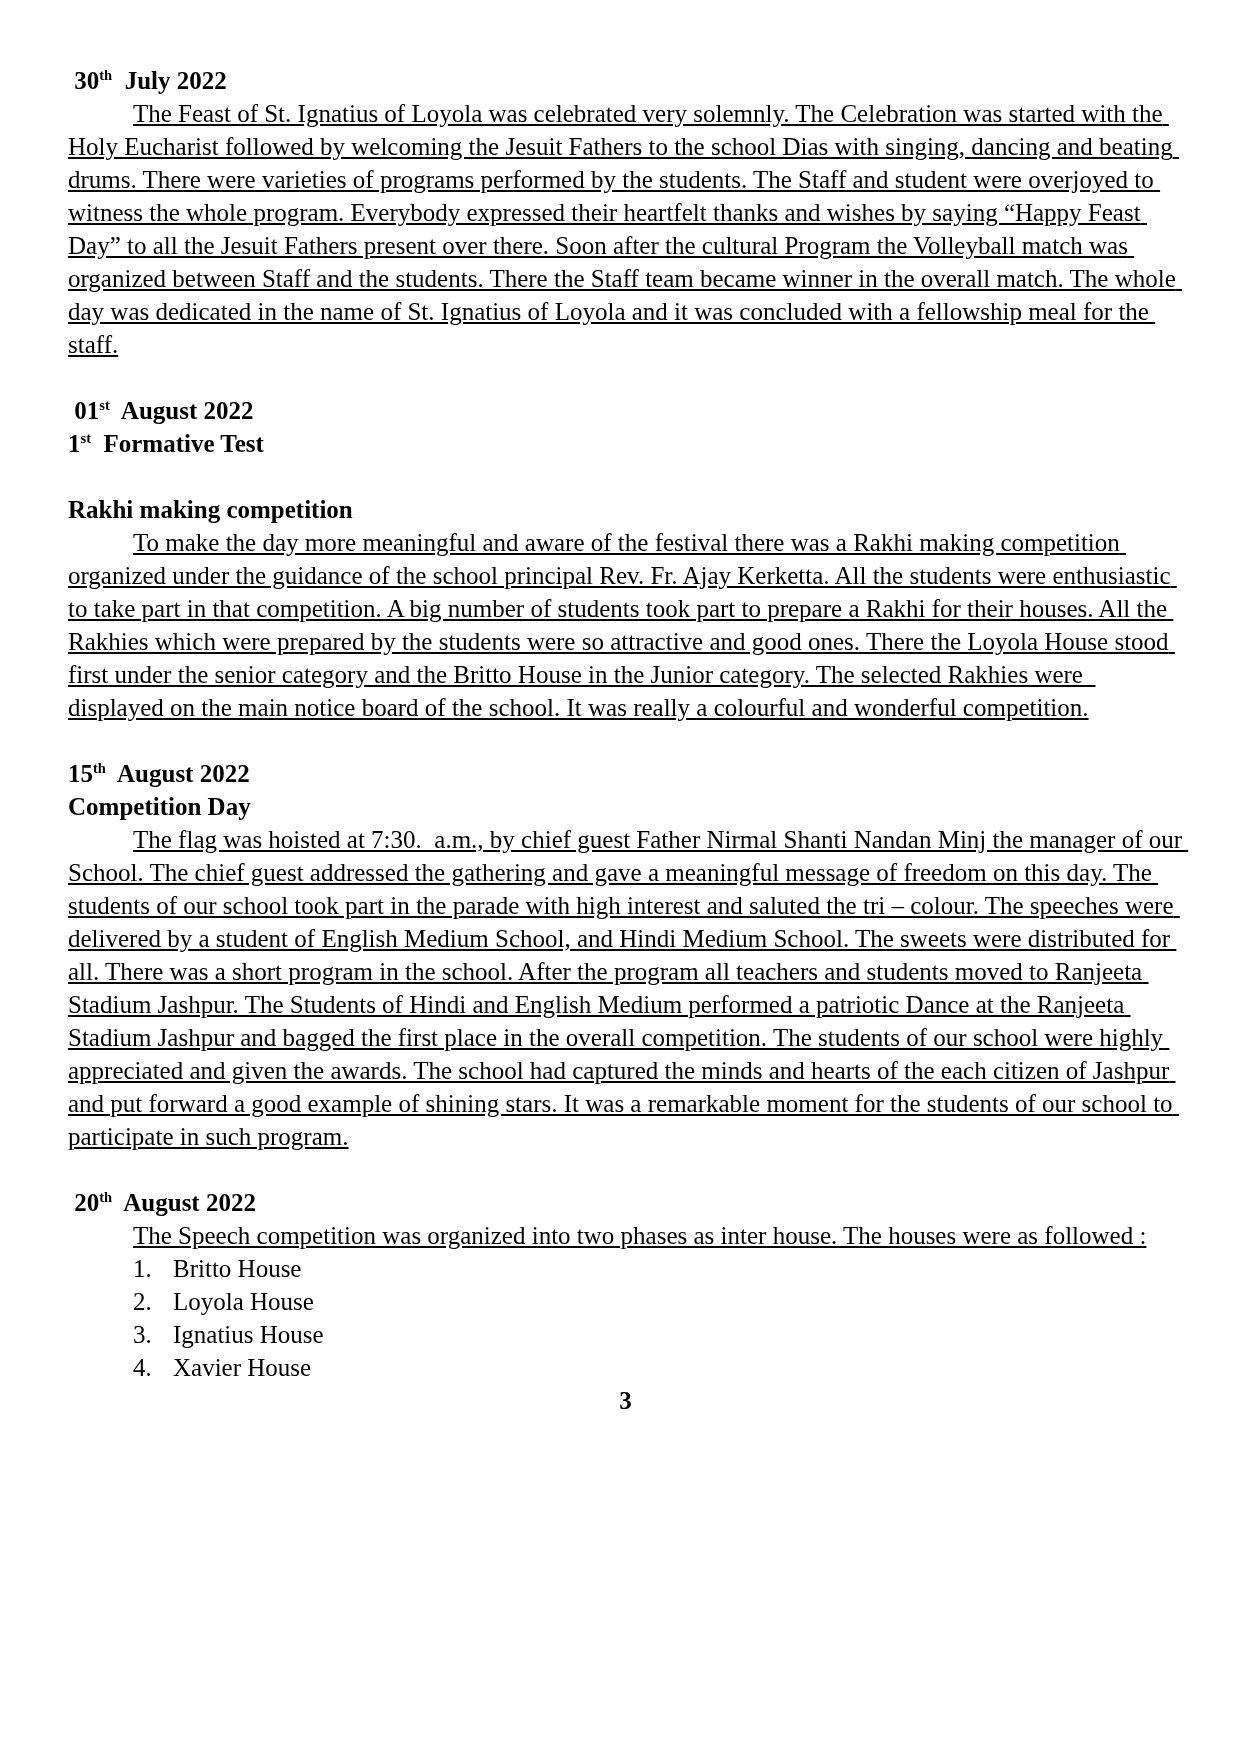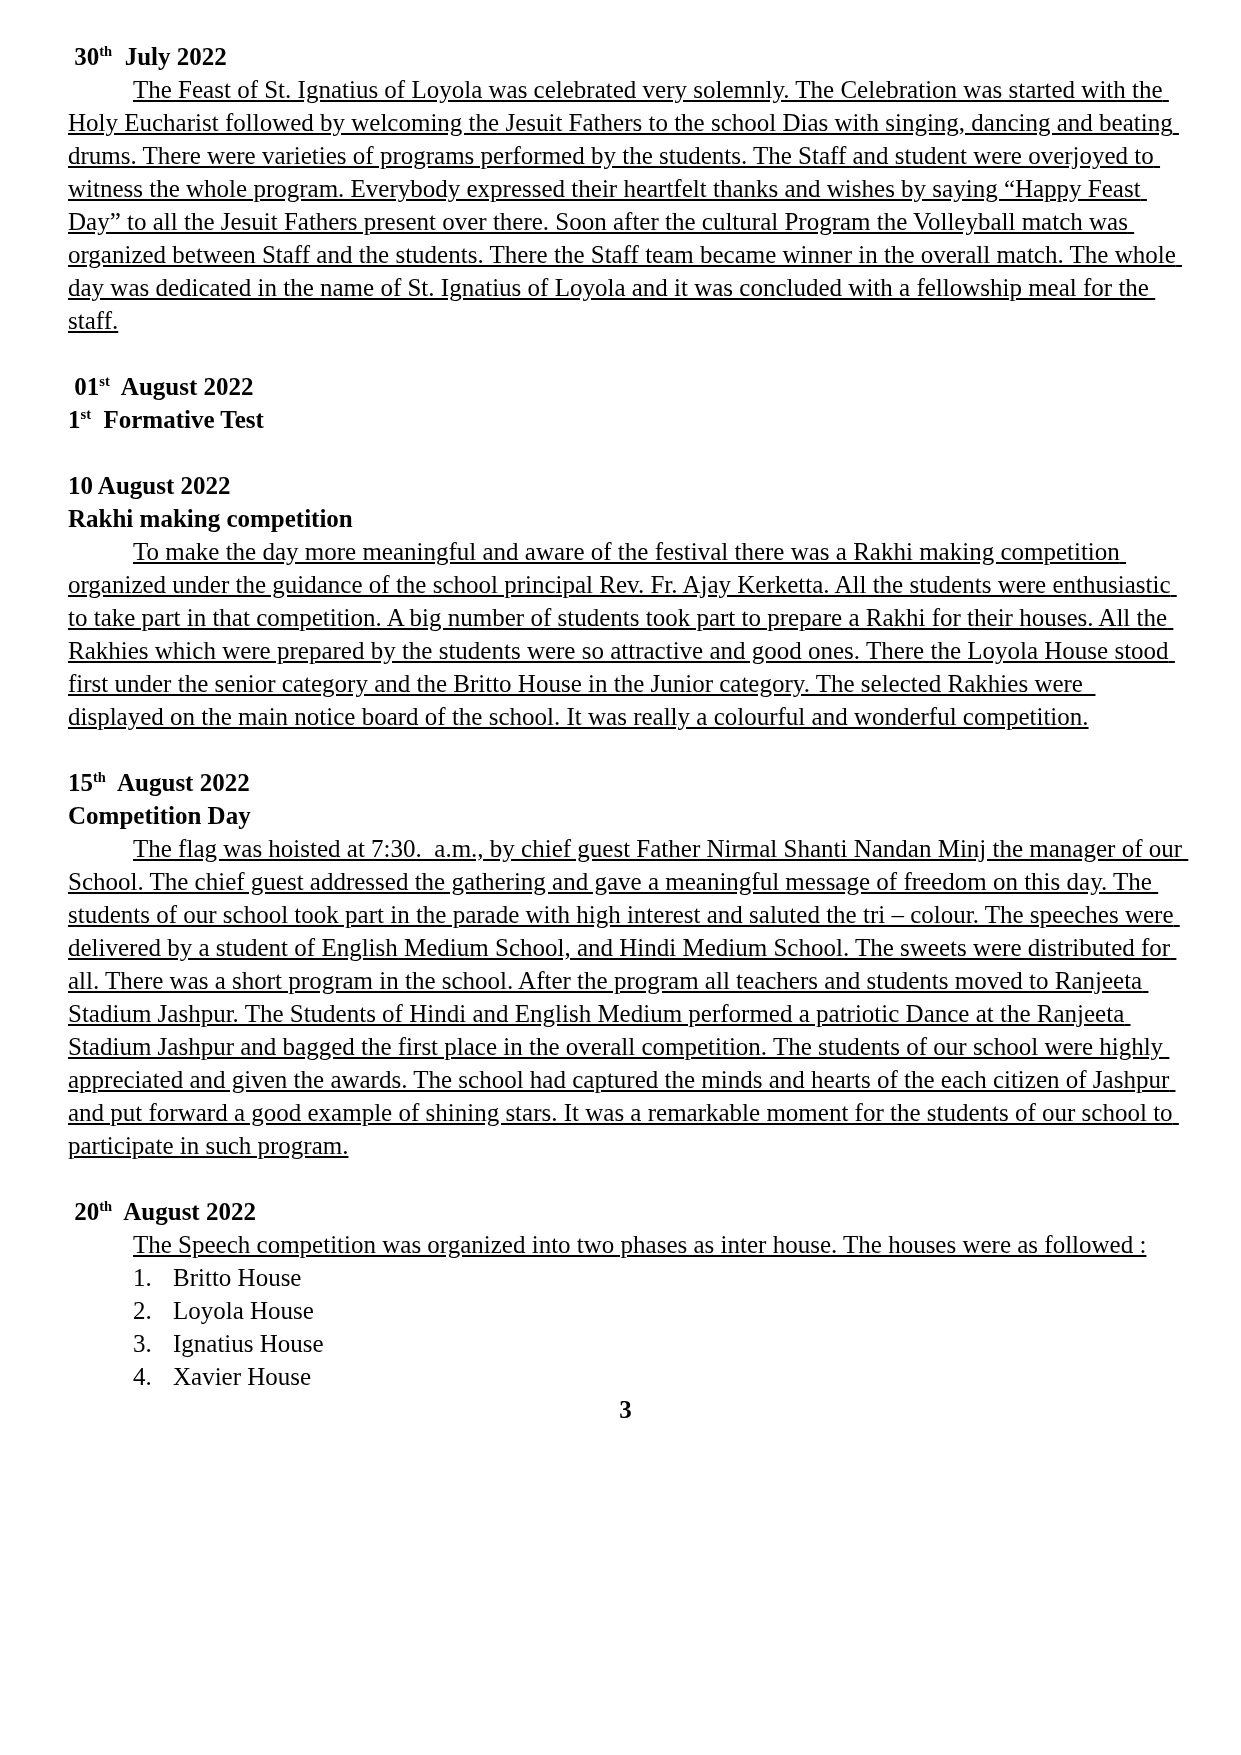--- a/index.html
+++ b/index.html
@@ -17,7 +17,7 @@
     font-family: "Liberation Serif", serif;
     font-size: 25px;
     line-height: 33px;
-    padding: 40px 58px 40px 68px;
+    padding: 64px 58px 40px 68px;
     overflow: hidden;
   }
   .doc-section { margin: 0 0 33px 0; }

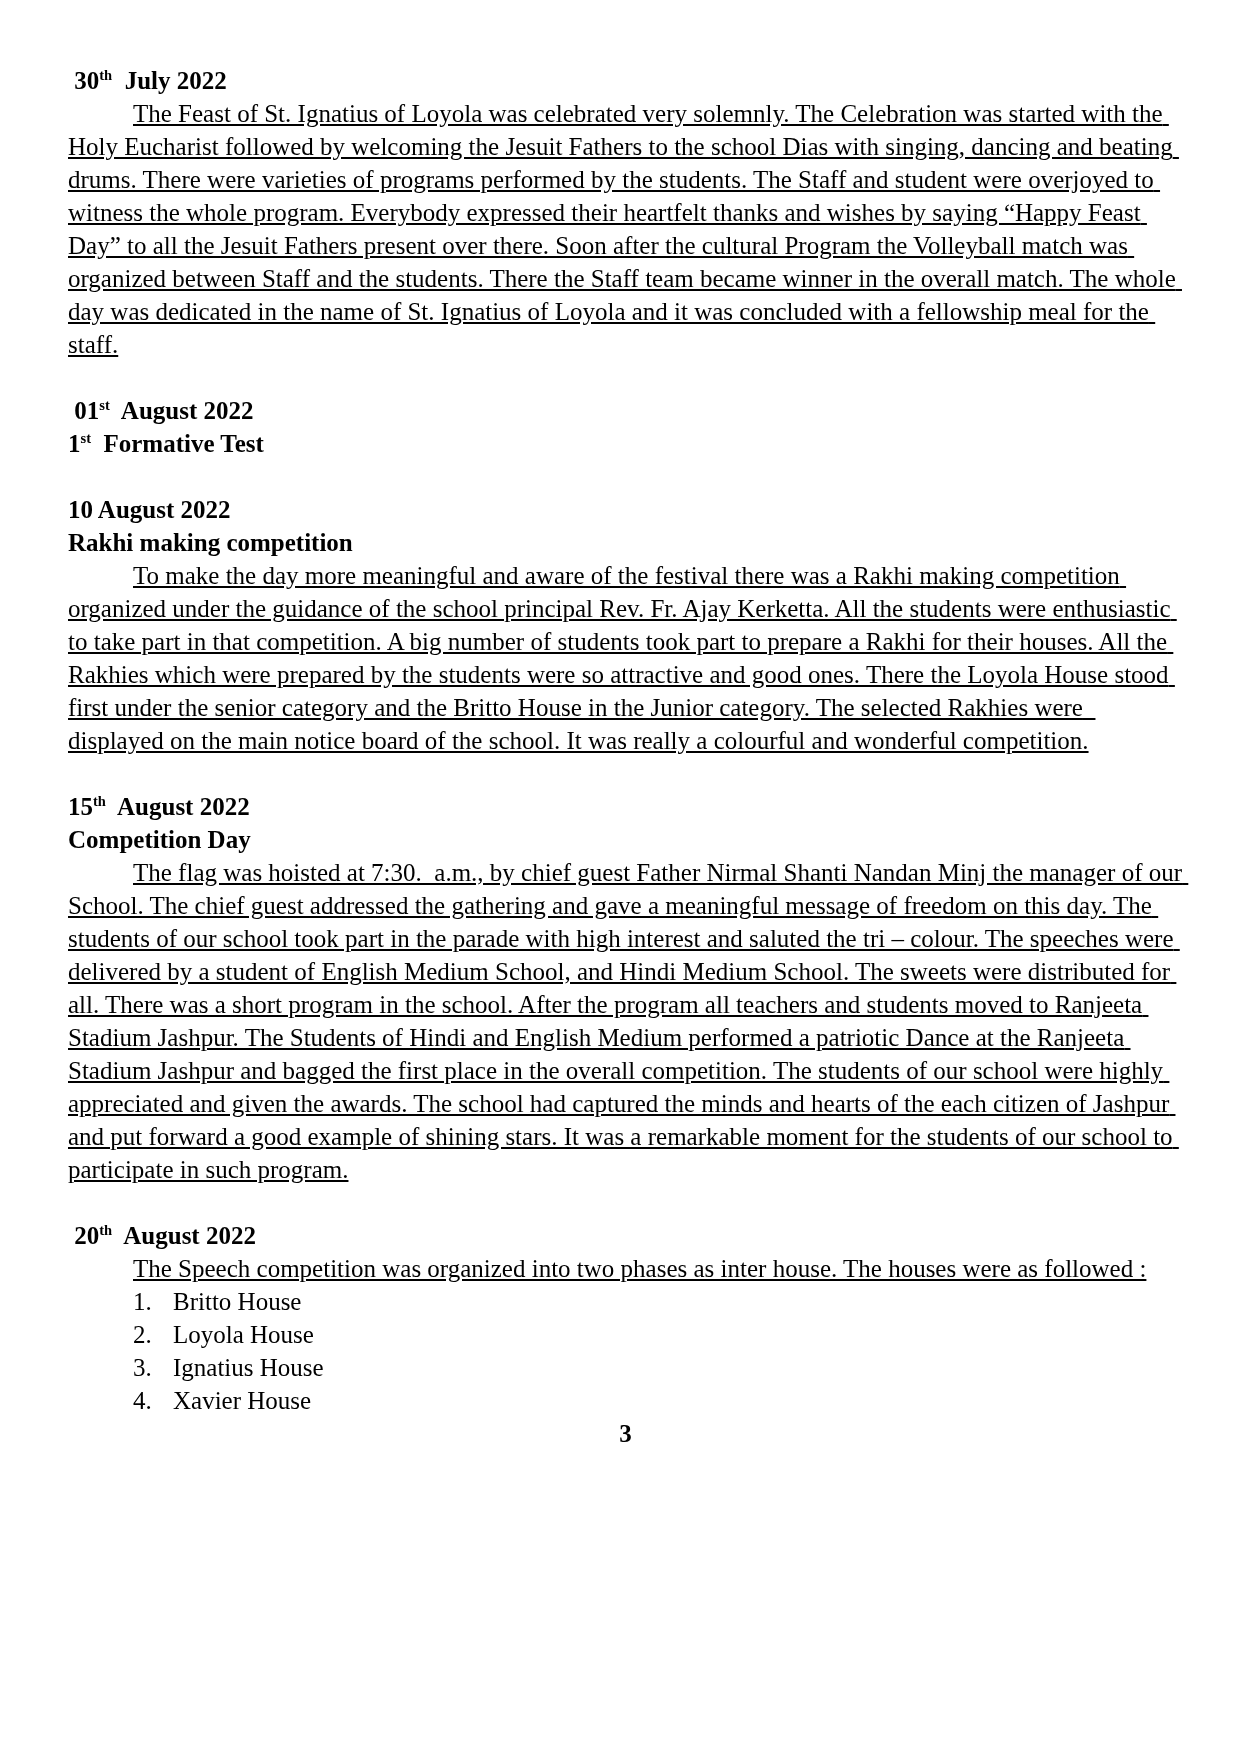--- a/index.html
+++ b/index.html
@@ -70,7 +70,6 @@
   </section>
 
   <section class="doc-section">
-    <h3 class="date-heading"><span>10 August 2022</span></h3>
     <h3 class="title-heading"><span>Rakhi making competition</span></h3>
     <p class="para"><span>To make the day more meaningful and aware of the festival there was a Rakhi making competition organized under the guidance of the school principal Rev. Fr. Ajay Kerketta. All the students were enthusiastic to take part in that competition. A big number of students took part to prepare a Rakhi for their houses. All the Rakhies which were prepared by the students were so attractive and good ones. There the Loyola House stood first under the senior category and the Britto House in the Junior category. The selected Rakhies were  displayed on the main notice board of the school. It was really a colourful and wonderful competition.</span></p>
   </section>

